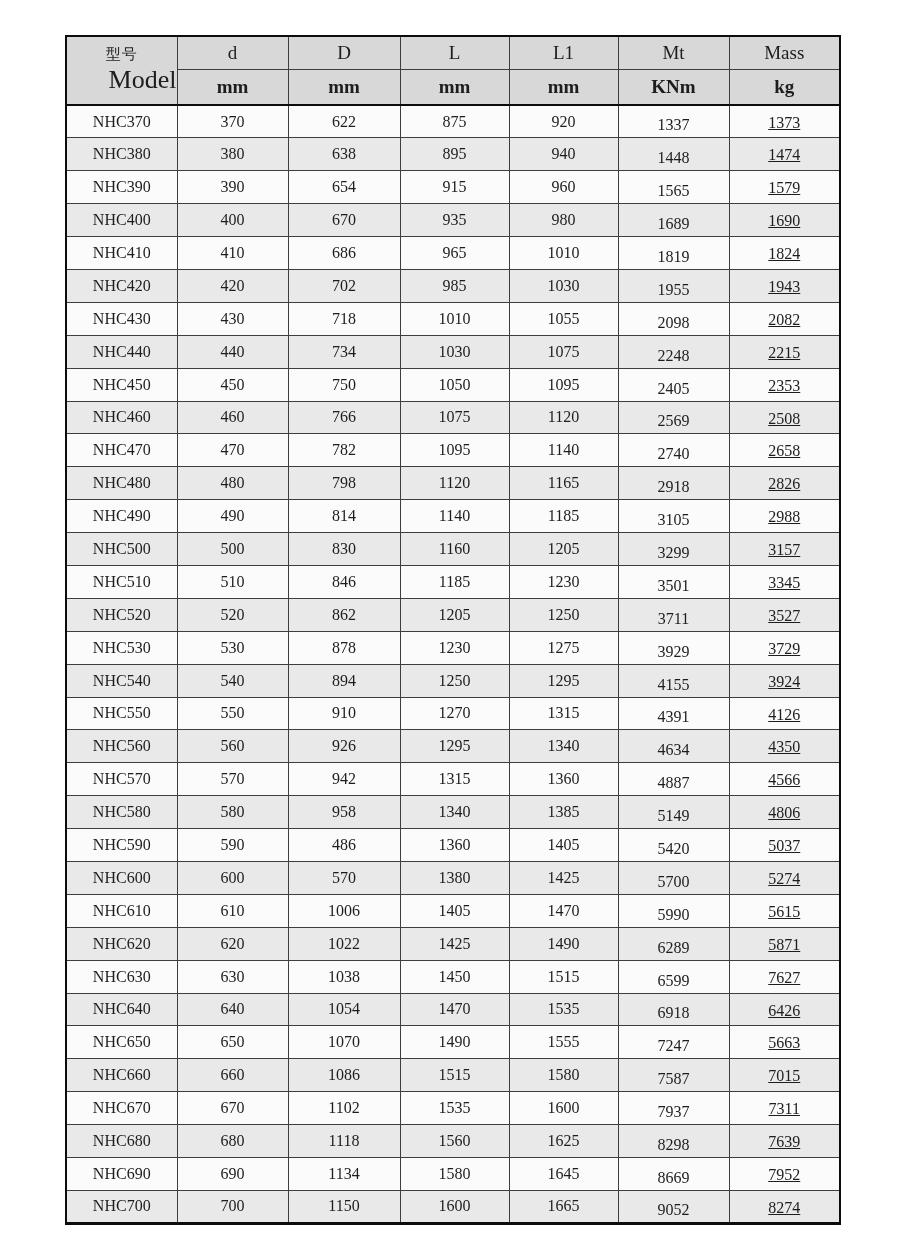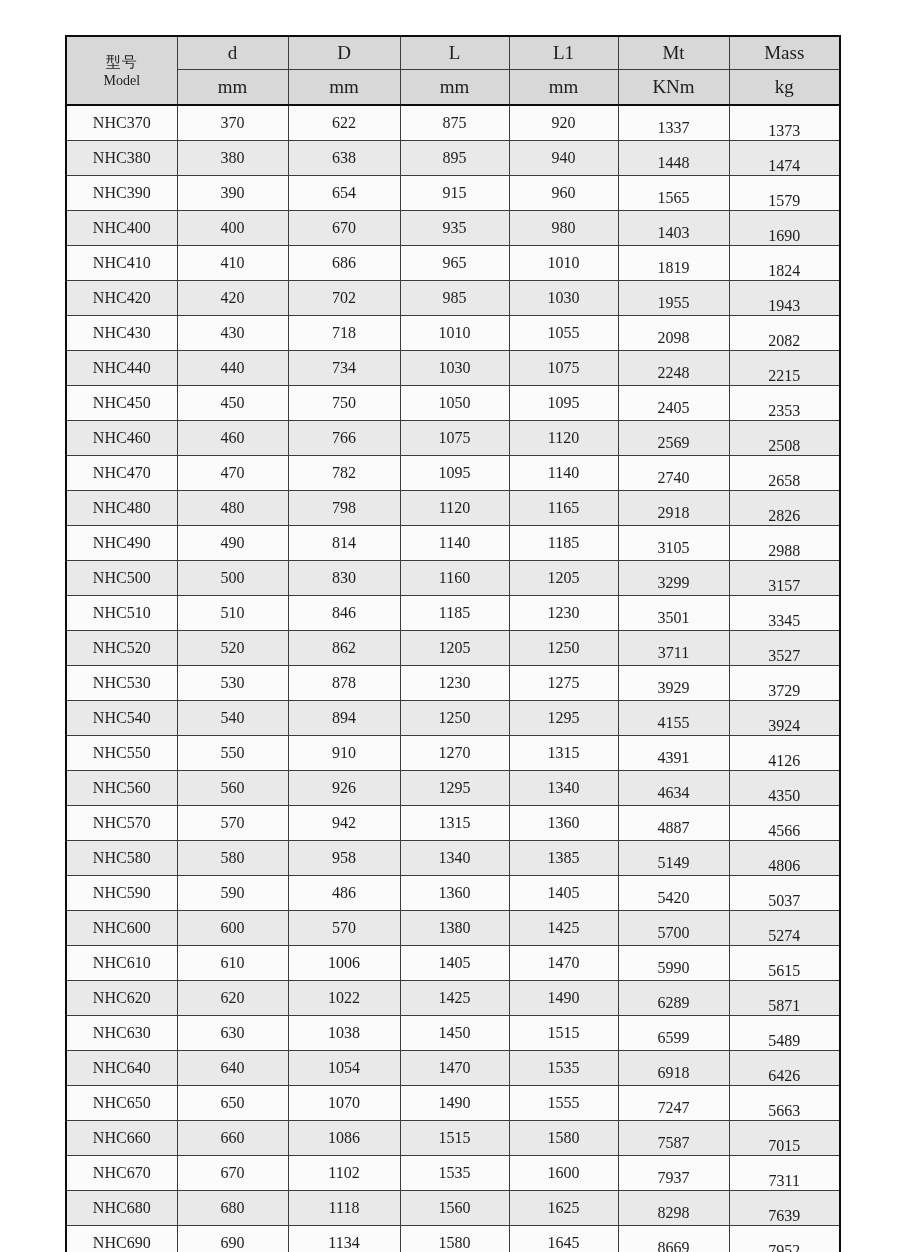--- a/index.html
+++ b/index.html
@@ -47,7 +47,7 @@
   tr.h-unit  th { height: 34px; }
   th.model-th { font-size: 17px; vertical-align: middle; }
   .model-cn { font-size: 15px; line-height: 1.35; letter-spacing: 1px; }
-  .model-en { font-size: 14px; line-height: 1.25; }
+  .model-en { font-size: 26px; line-height: 1.25; text-align: right; }
 
   tbody tr { height: 32.9px; border-radius: 10px; }
   tbody tr:nth-child(odd)  { background: #fbfbfb; }

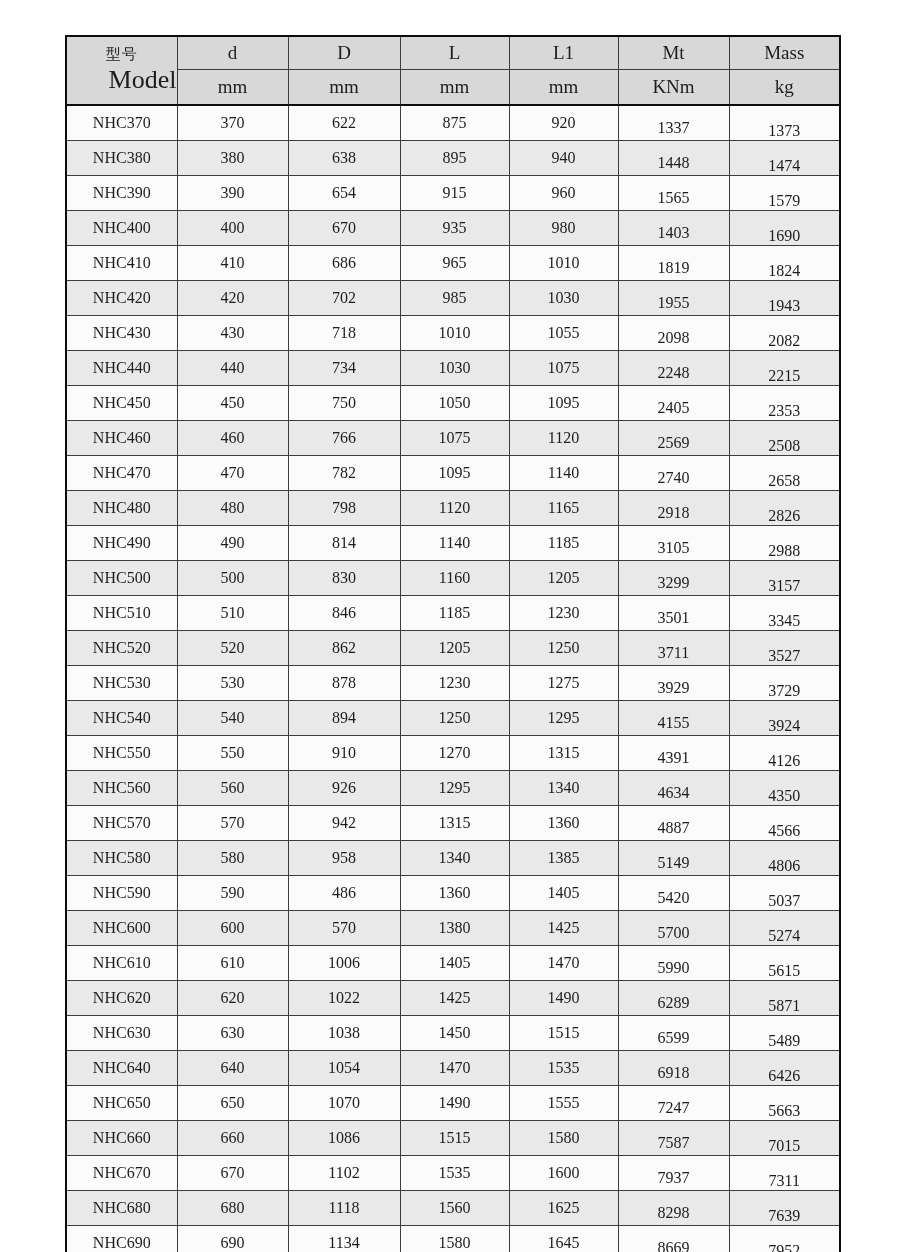--- a/index.html
+++ b/index.html
@@ -44,7 +44,7 @@
     font-size: 19px;
   }
   tr.h-label th { height: 32px; }
-  tr.h-unit  th { height: 34px; }
+  tr.h-unit  th { height: 34px; font-weight: bold; }
   th.model-th { font-size: 17px; vertical-align: middle; }
   .model-cn { font-size: 15px; line-height: 1.35; letter-spacing: 1px; }
   .model-en { font-size: 26px; line-height: 1.25; text-align: right; }

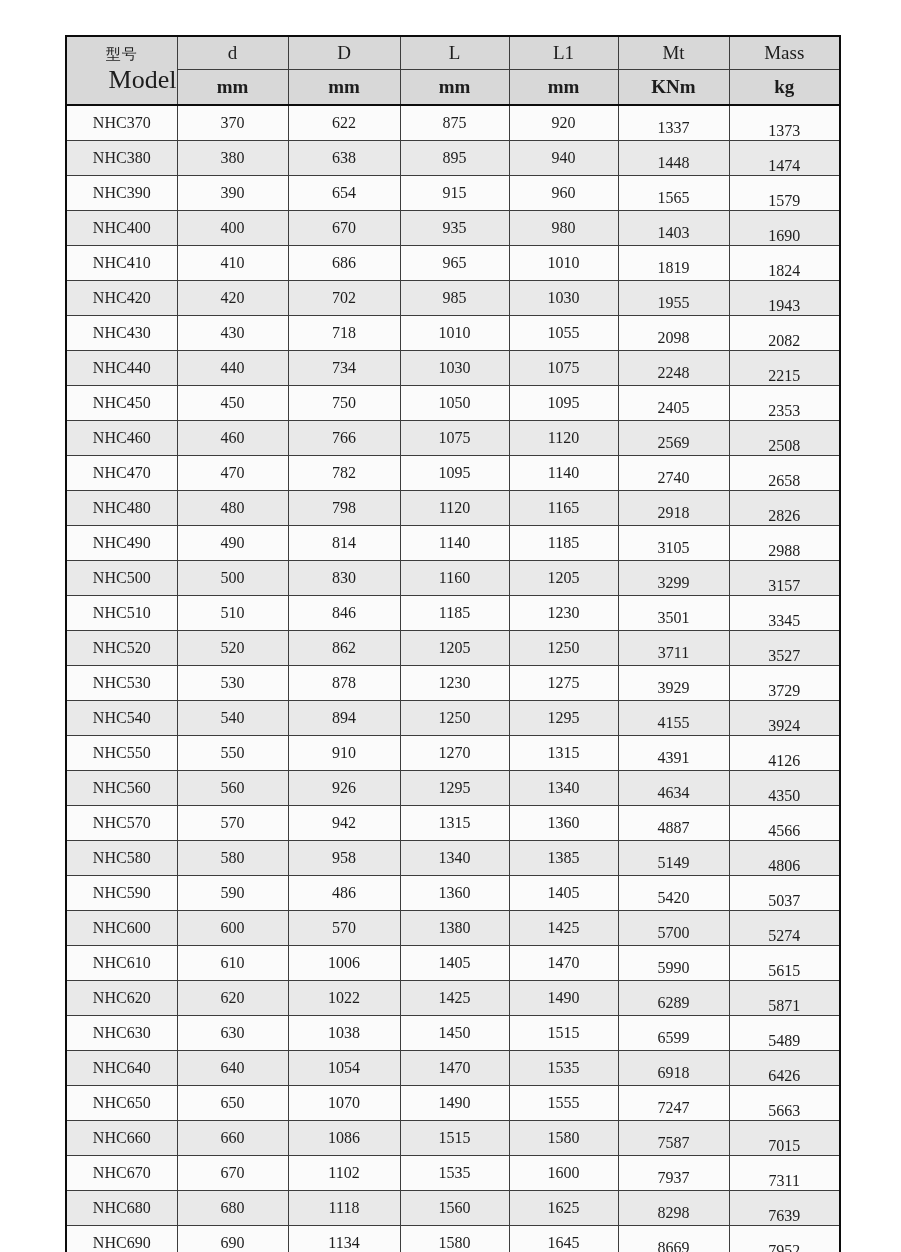--- a/index.html
+++ b/index.html
@@ -54,7 +54,7 @@
   tbody tr:nth-child(even) { background: #e9e9e9; }
   td { font-size: 16px; vertical-align: middle; }
   td.cell-mt   { vertical-align: bottom; padding-bottom: 3px; margin-top: 28px; }
-  td.cell-mass { vertical-align: top;    padding-top: 16px; }
+  td.cell-mass { vertical-align: top;    padding-top: 8px; text-decoration: underline; }
 </style>
 </head>
 <body>

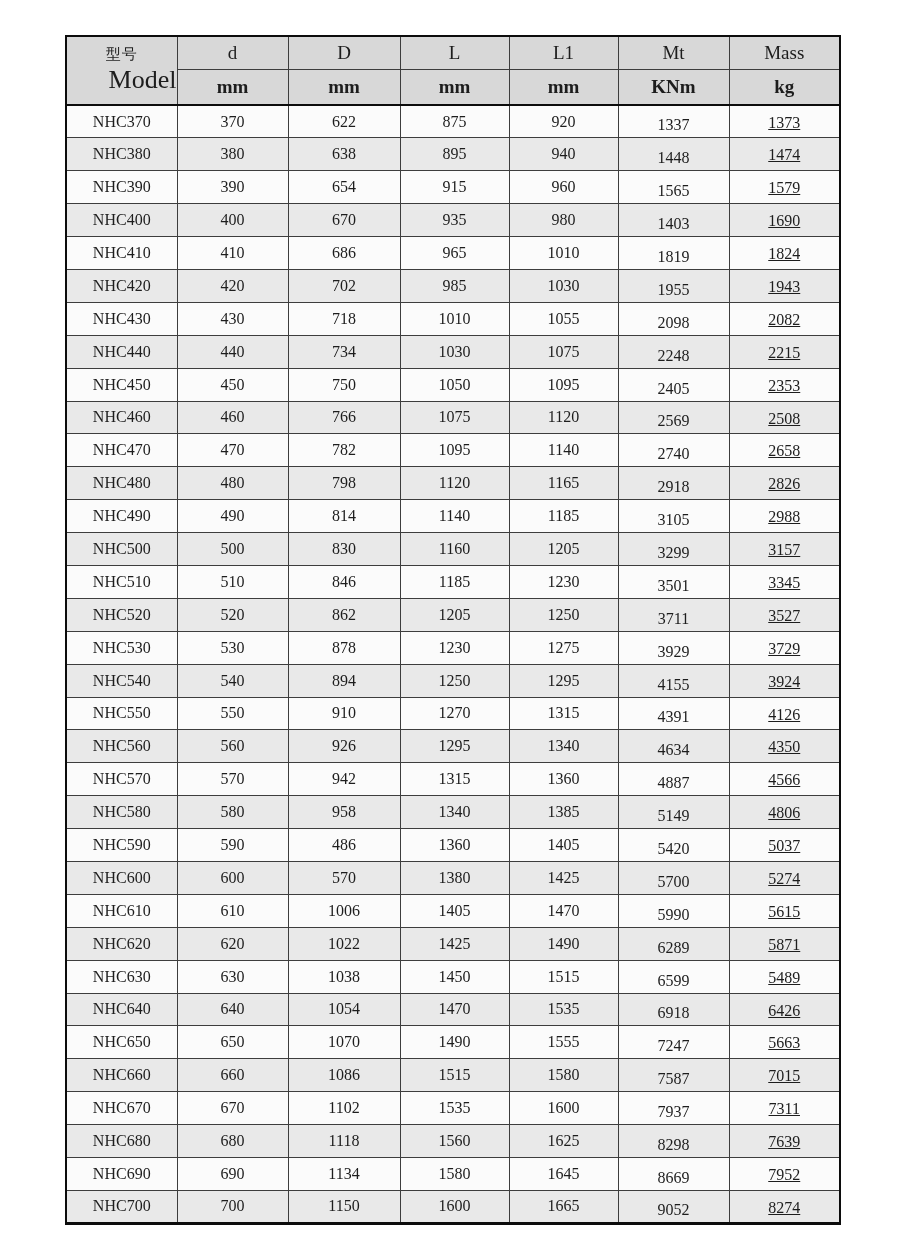--- a/index.html
+++ b/index.html
@@ -126,7 +126,7 @@
           <td class="cell-d">670</td>
           <td class="cell-l">935</td>
           <td class="cell-l1">980</td>
-          <td class="cell-mt">1403</td>
+          <td class="cell-mt">1689</td>
           <td class="cell-mass">1690</td>
         </tr>
         <tr>

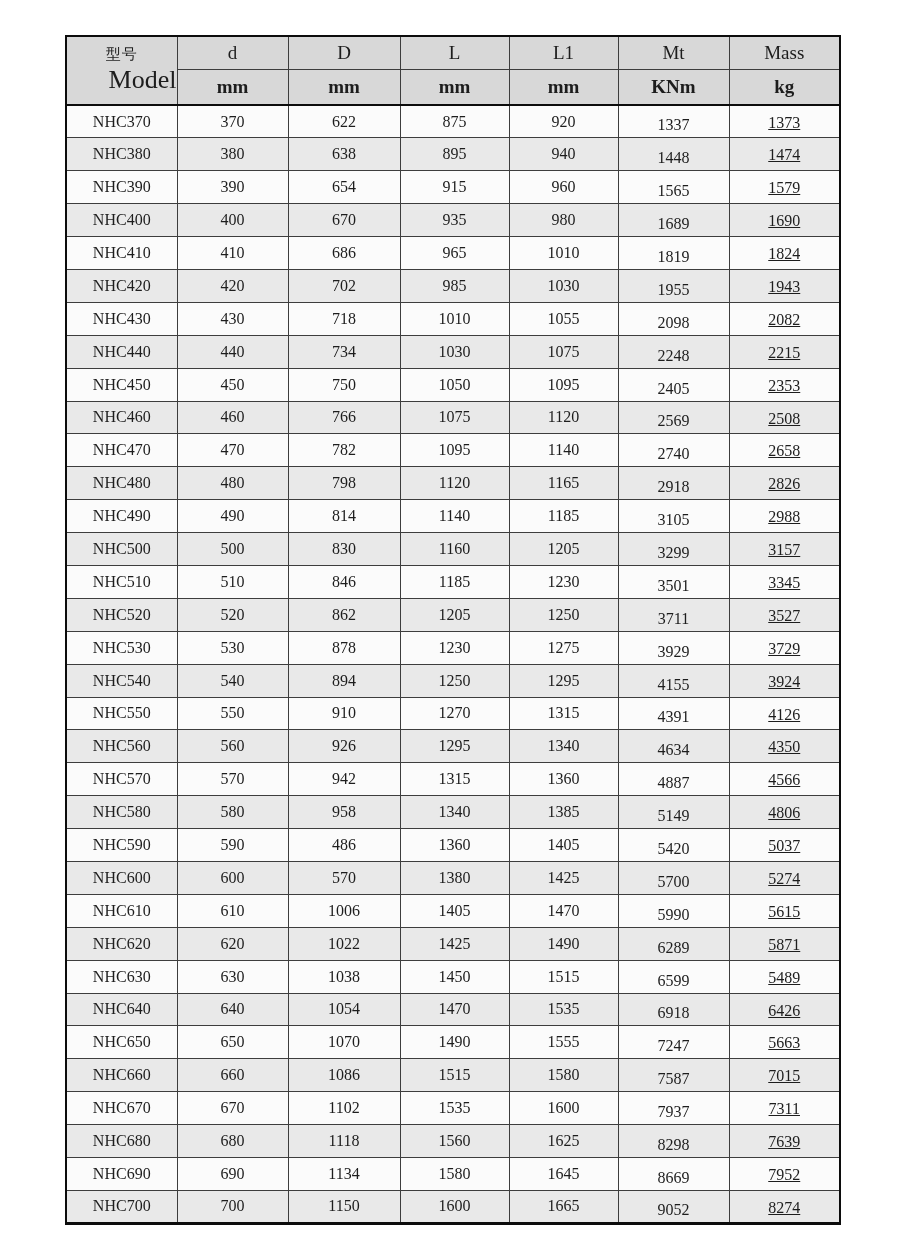--- a/index.html
+++ b/index.html
@@ -334,7 +334,7 @@
           <td class="cell-l">1450</td>
           <td class="cell-l1">1515</td>
           <td class="cell-mt">6599</td>
-          <td class="cell-mass">5489</td>
+          <td class="cell-mass">7627</td>
         </tr>
         <tr>
           <td class="cell-model">NHC640</td>

